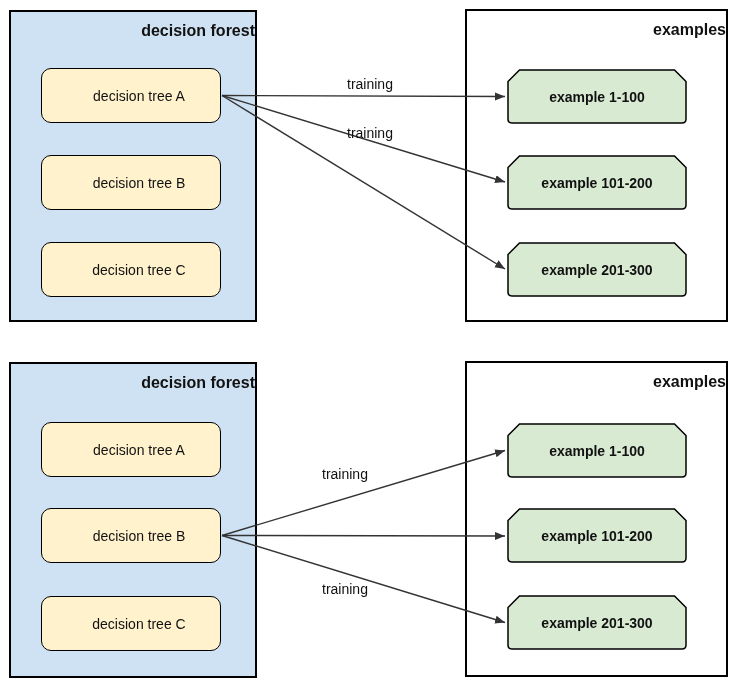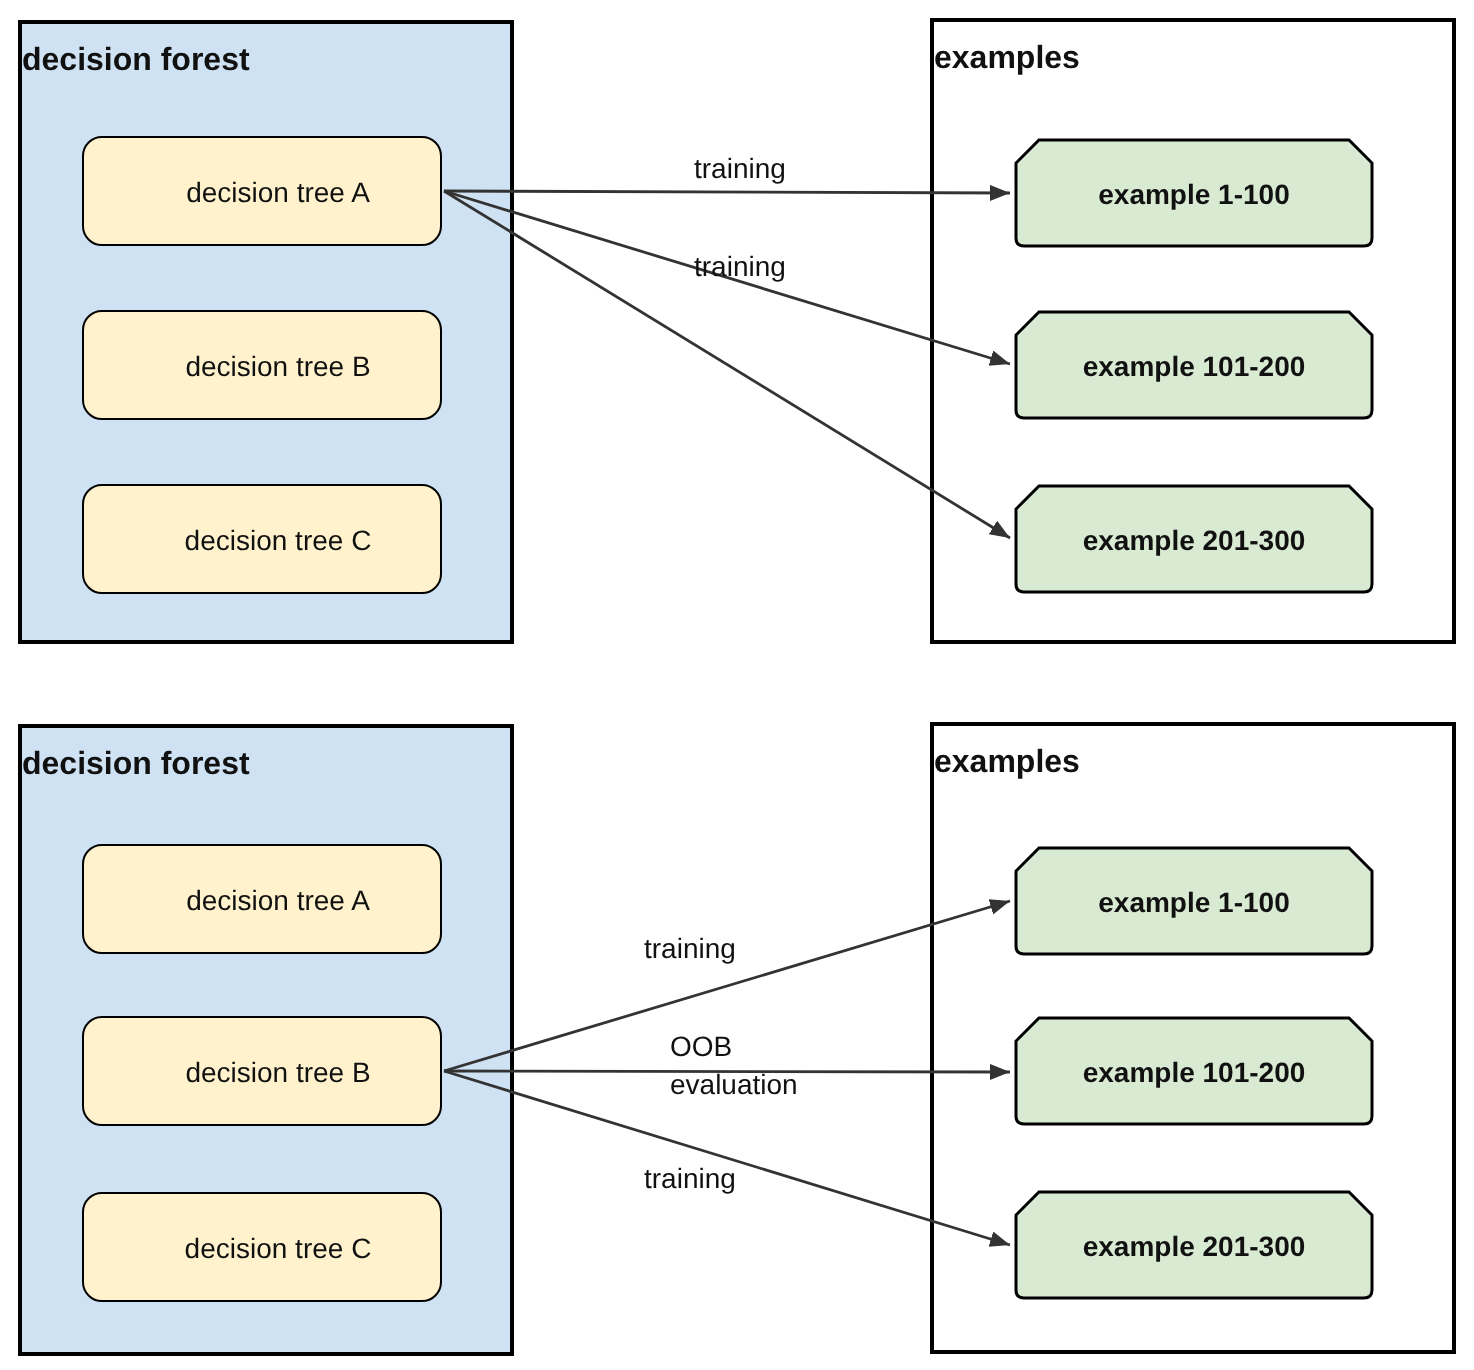--- a/index.html
+++ b/index.html
@@ -29,7 +29,7 @@
   .bigbox.examples { background: #ffffff; }
   .bigbox-title {
     margin-top: 9px;
-    text-align: left;
+    text-align: right;
     font-size: 16px;
     font-weight: bold;
     line-height: 20px;

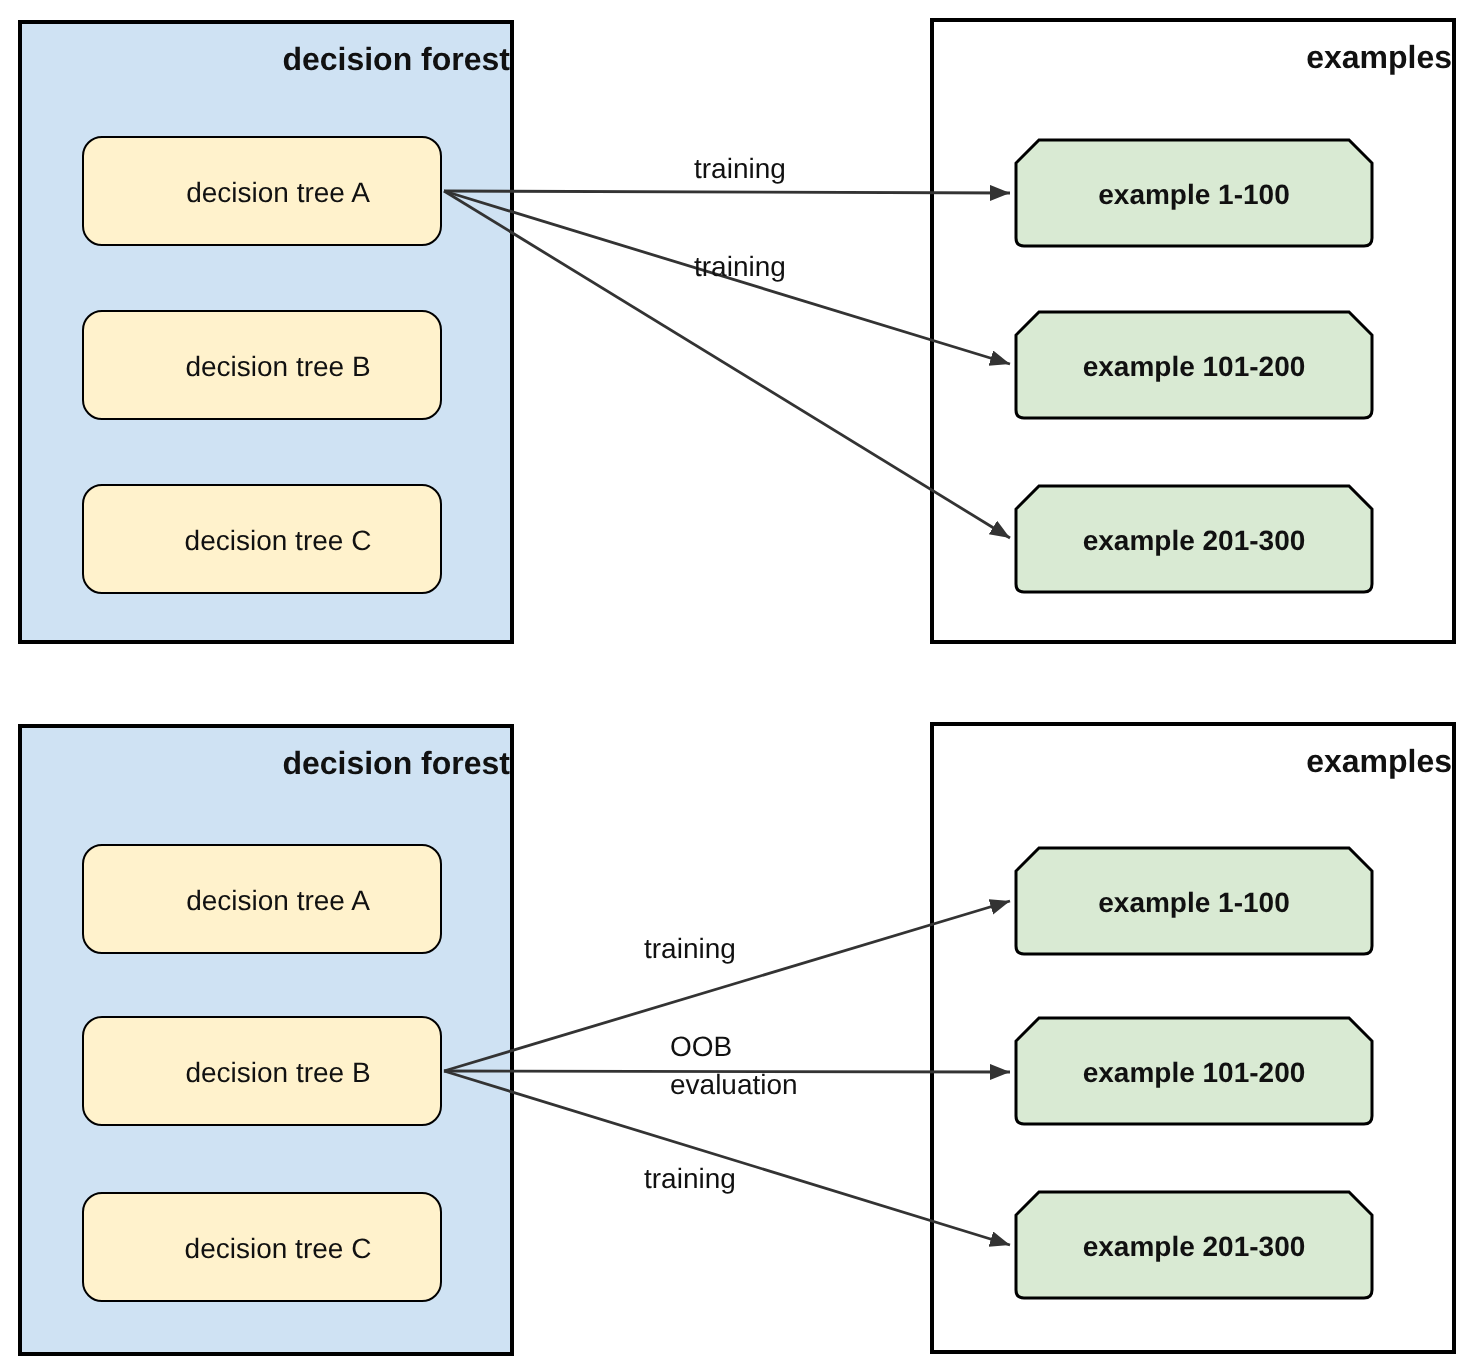--- a/index.html
+++ b/index.html
@@ -203,10 +203,6 @@
   <div class="edge-label" style="left:322px; top:465px; width:80px;">
     <span class="line">training</span>
   </div>
-  <div class="edge-label left" style="left:335px; top:514px; width:110px;">
-    <span class="line">OOB</span>
-    <span class="line">evaluation</span>
-  </div>
   <div class="edge-label" style="left:322px; top:580px; width:80px;">
     <span class="line">training</span>
   </div>

